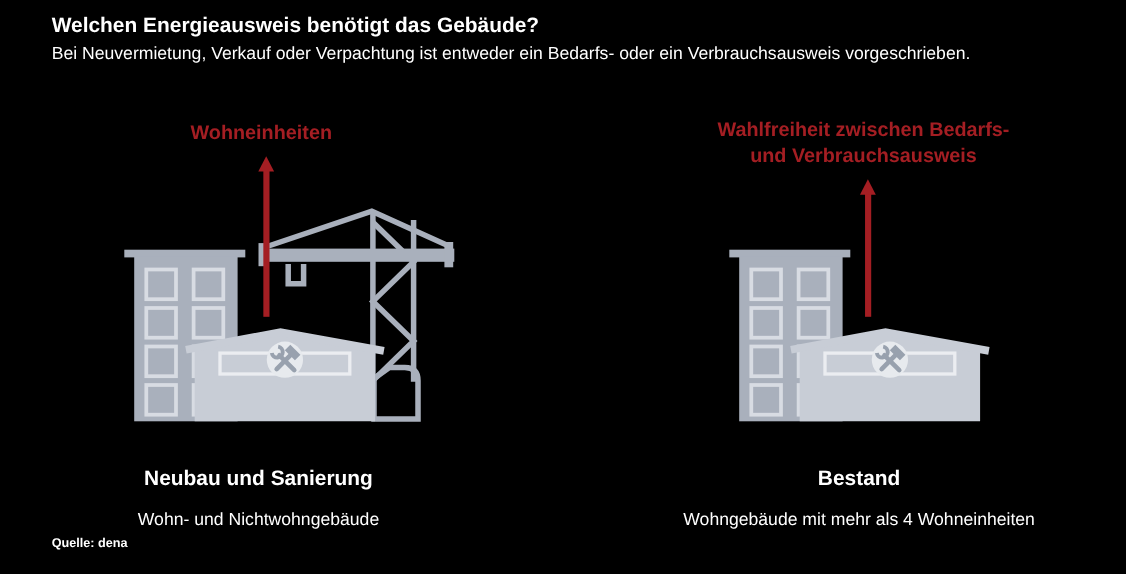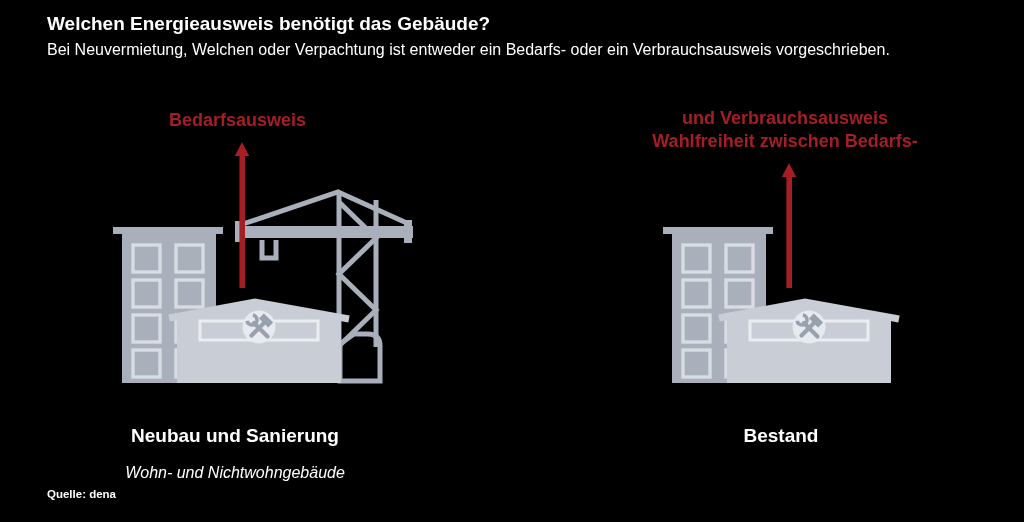--- a/index.html
+++ b/index.html
@@ -90,7 +90,7 @@
 
   <header class="abs txt" style="left:47px;top:13px;width:940px;">
     <h1 class="page-title">Welchen Energieausweis benötigt das Gebäude?</h1>
-    <p class="page-subtitle">Bei Neuvermietung, Welchen oder Verpachtung ist entweder ein Bedarfs- oder ein Verbrauchsausweis vorgeschrieben.</p>
+    <p class="page-subtitle">Bei Neuvermietung, Verkauf oder Verpachtung ist entweder ein Bedarfs- oder ein Verbrauchsausweis vorgeschrieben.</p>
   </header>
 
   <div class="abs txt arrow-label" style="left:85px;top:109px;width:305px;">Bedarfsausweis</div>

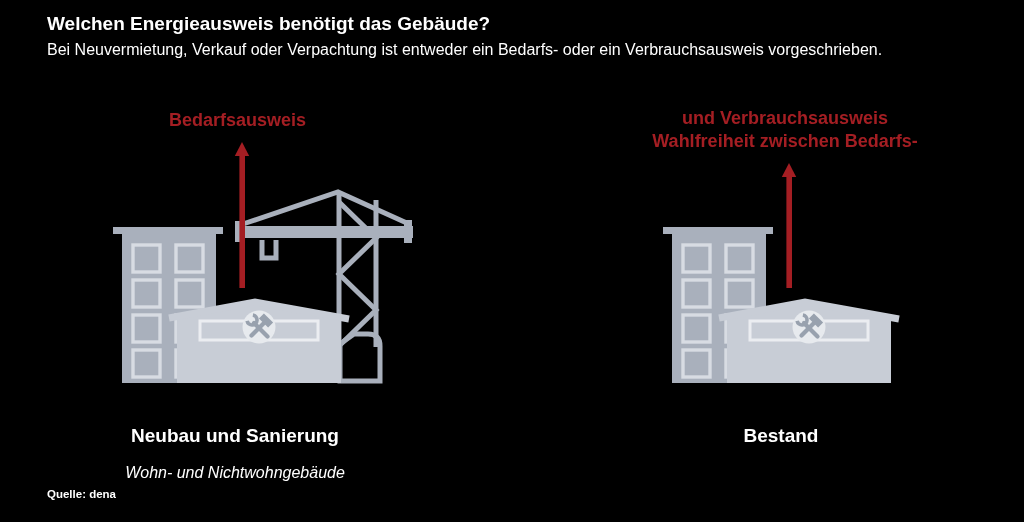--- a/index.html
+++ b/index.html
@@ -93,7 +93,7 @@
     <p class="page-subtitle">Bei Neuvermietung, Verkauf oder Verpachtung ist entweder ein Bedarfs- oder ein Verbrauchsausweis vorgeschrieben.</p>
   </header>
 
-  <div class="abs txt arrow-label" style="left:85px;top:109px;width:305px;">Bedarfsausweis</div>
+  <div class="abs txt arrow-label" style="left:85px;top:109px;width:305px;">Wohneinheiten</div>
 
   <div class="abs txt arrow-label" style="left:612px;top:107px;width:346px;">
     <div>und Verbrauchsausweis</div>

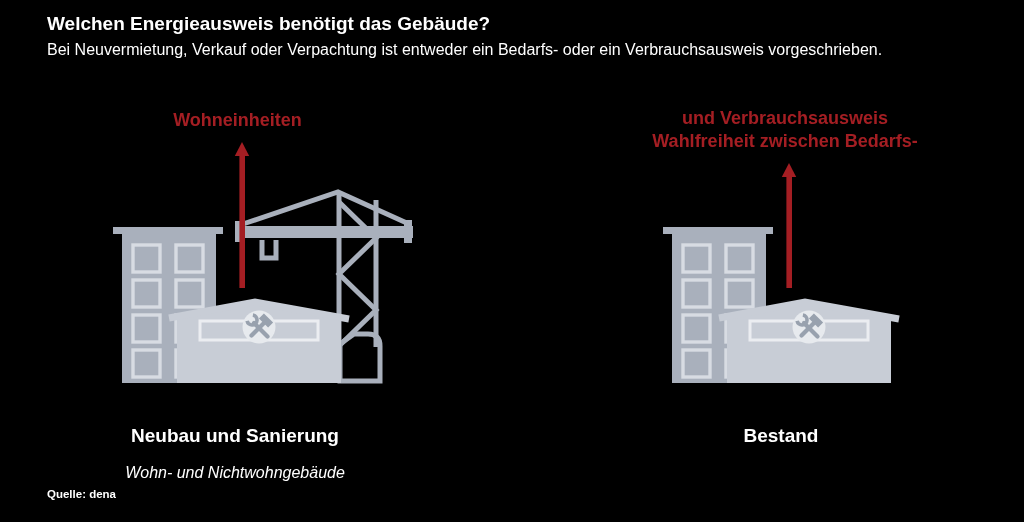--- a/index.html
+++ b/index.html
@@ -96,8 +96,8 @@
   <div class="abs txt arrow-label" style="left:85px;top:109px;width:305px;">Wohneinheiten</div>
 
   <div class="abs txt arrow-label" style="left:612px;top:107px;width:346px;">
+    <div>Wahlfreiheit zwischen Bedarfs-</div>
     <div>und Verbrauchsausweis</div>
-    <div>Wahlfreiheit zwischen Bedarfs-</div>
   </div>
 
   <div class="abs txt caption" style="left:85px;top:410px;width:300px;">

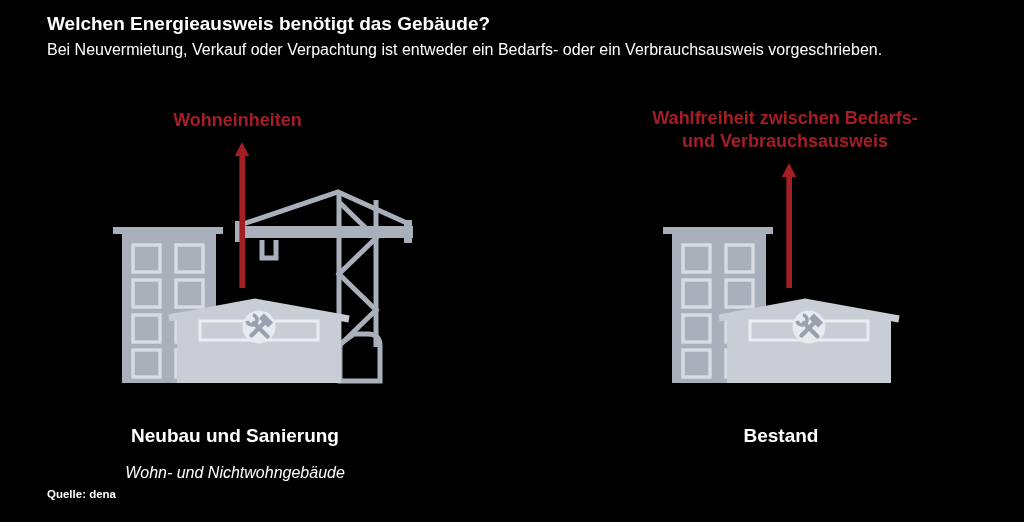--- a/index.html
+++ b/index.html
@@ -15,7 +15,7 @@
   .arrow-label{font-size:18px;font-weight:bold;line-height:23px;color:#A41E23;text-align:center;}
   .caption{text-align:center;}
   .caption-title{font-size:19px;font-weight:bold;line-height:22px;color:#FFFFFF;margin:15px;}
-  .caption-sub{font-size:16px;font-weight:normal;line-height:22px;color:#FFFFFF;margin:4px 0 0 0;font-style:italic;}
+  .caption-sub{font-size:16px;font-weight:normal;line-height:22px;color:#FFFFFF;margin:4px 0 0 0;}
   .source{font-size:11.5px;font-weight:bold;color:#FFFFFF;text-align:center;}
 </style>
 </head>

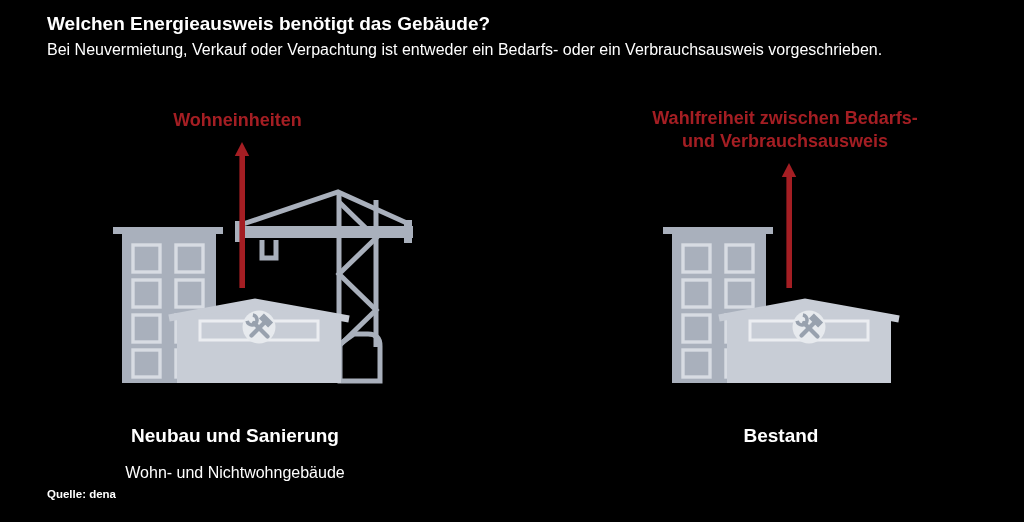--- a/index.html
+++ b/index.html
@@ -108,6 +108,7 @@
   <div class="abs txt caption" style="left:601px;top:410px;width:360px;">
     <div class="caption-title">Bestand</div>
     <div class="caption-sub">
+      <div>Wohngebäude mit mehr als 4 Wohneinheiten</div>
     </div>
   </div>
 

